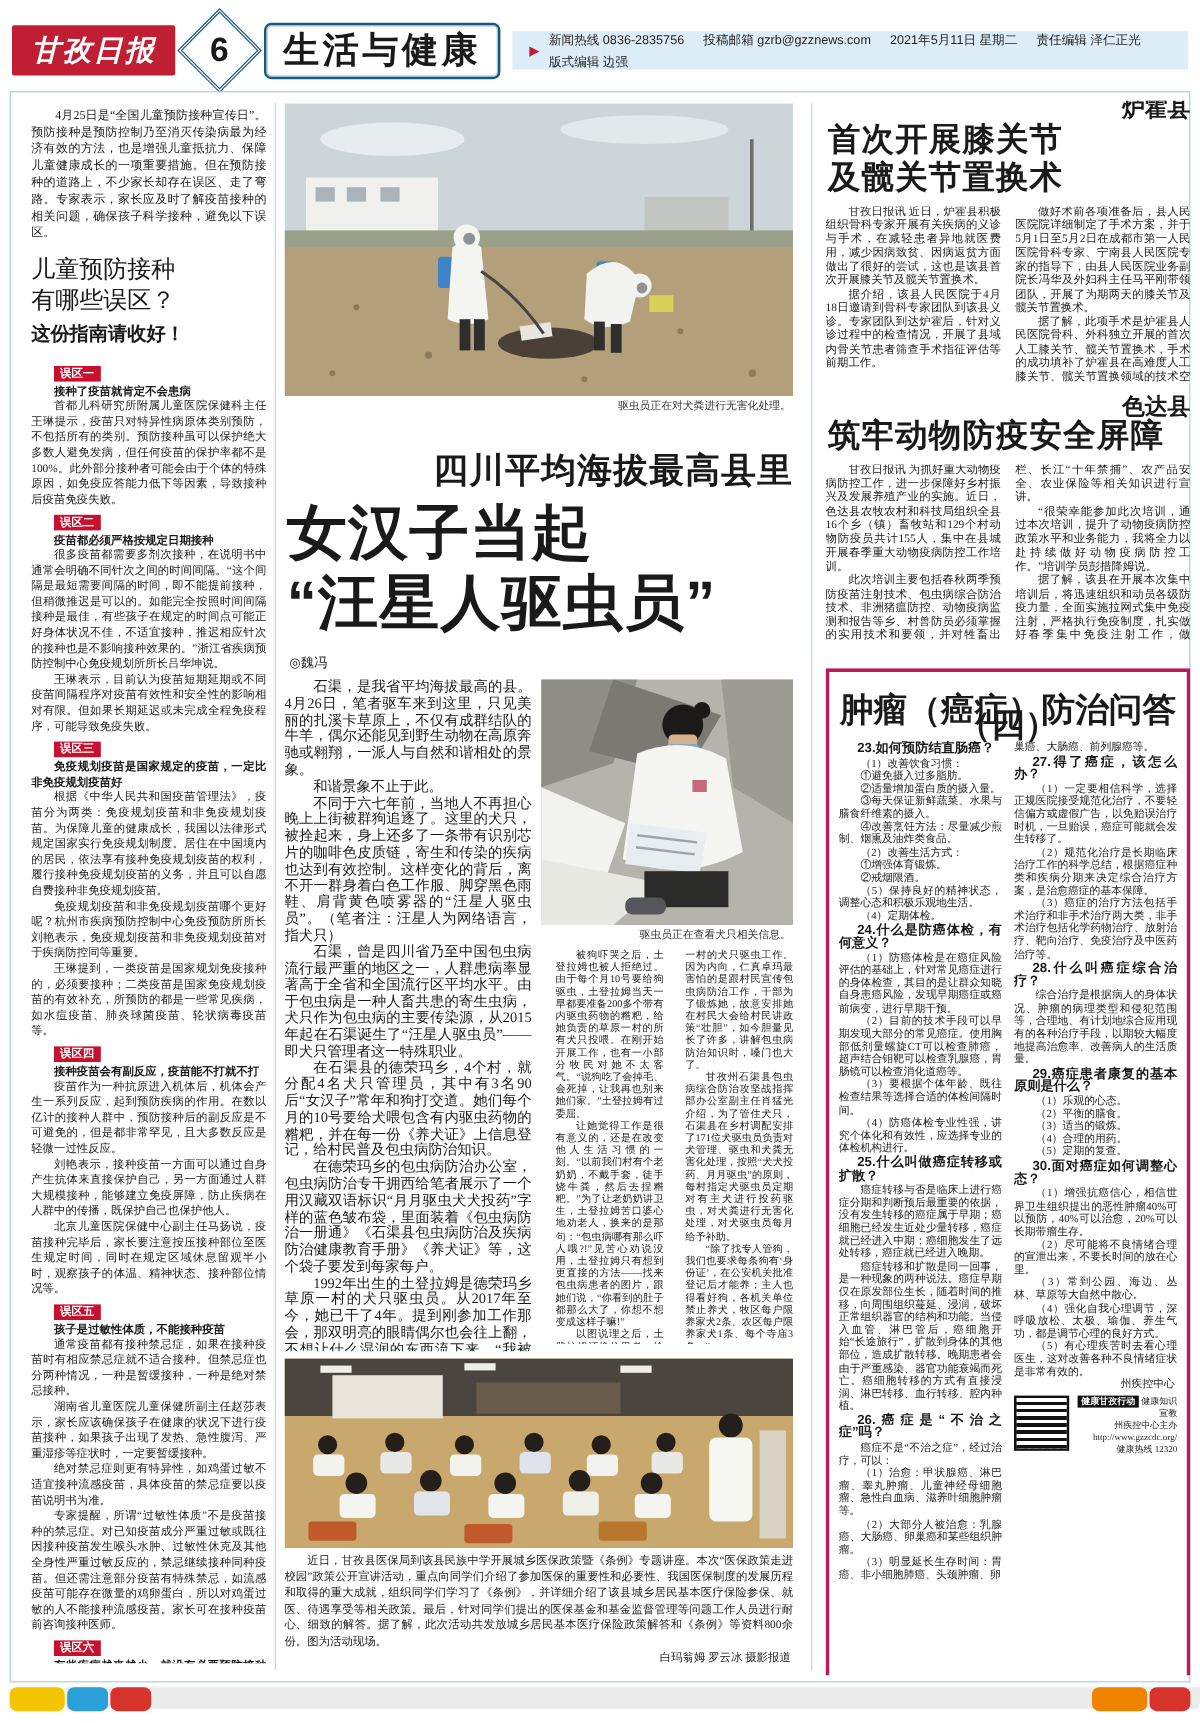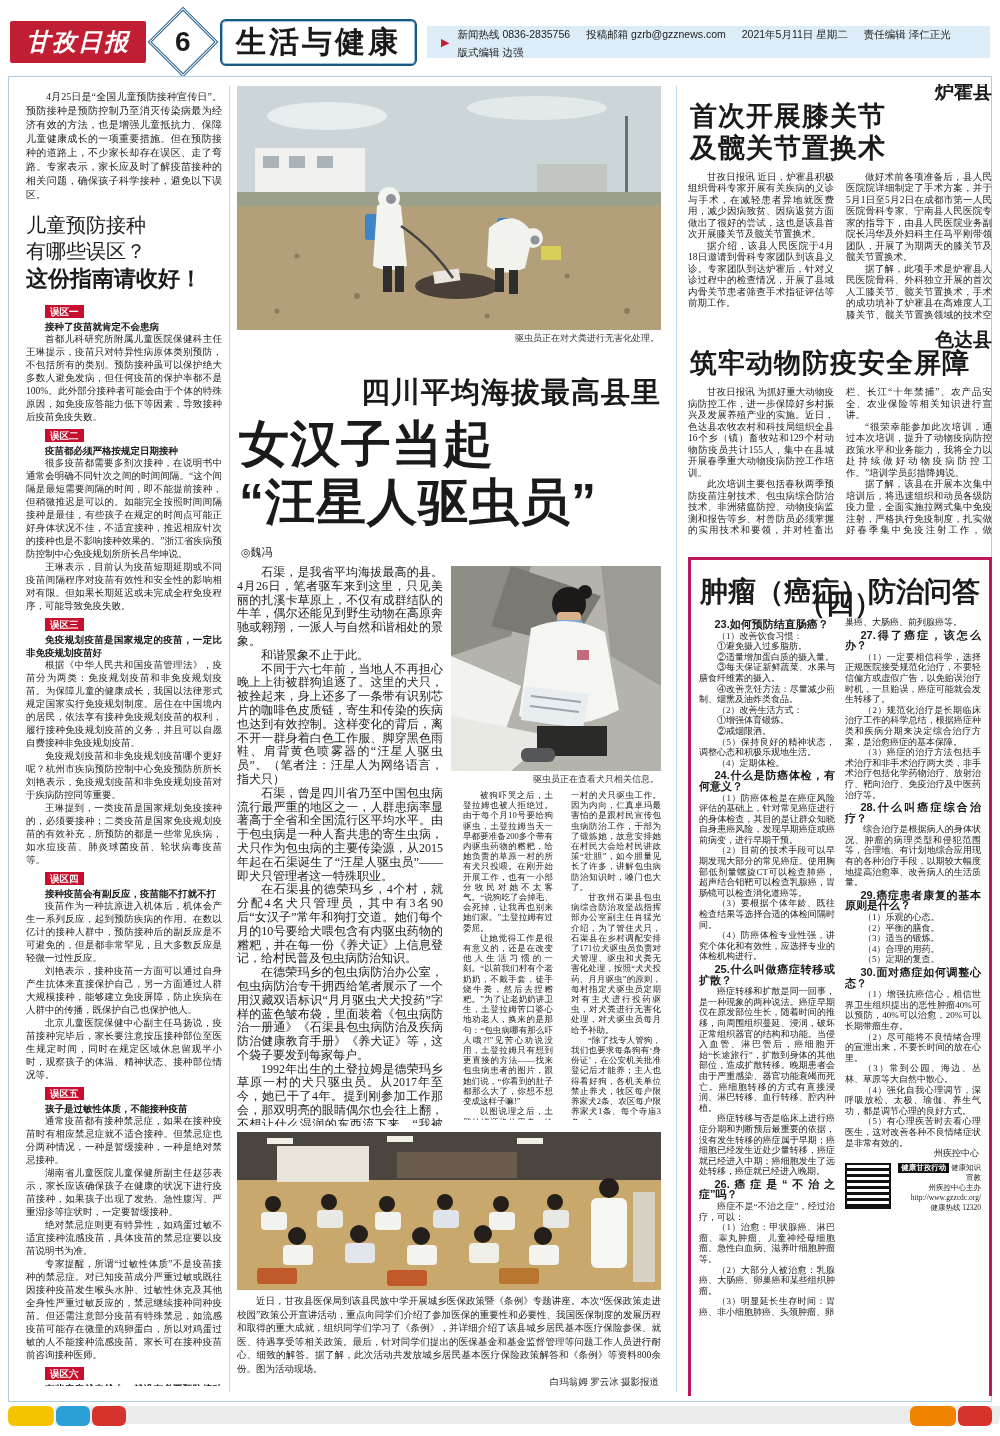--- a/index.html
+++ b/index.html
@@ -35,7 +35,7 @@
             font-size:9.5px;line-height:13px;}
   #left-title{margin:10px 0 6px 0;font-family:"Liberation Sans",sans-serif;}
   #left-title .l1{font-size:20px;line-height:26px;}
-  #left-title .l3{font-size:22px;line-height:30px;font-weight:bold;}
+  #left-title .l3{font-size:16px;line-height:30px;font-weight:bold;}
   
   #center-col{position:absolute;left:237px;top:86px;width:424px;height:1308px;overflow:hidden;}
   .photo{display:block;border:0;}

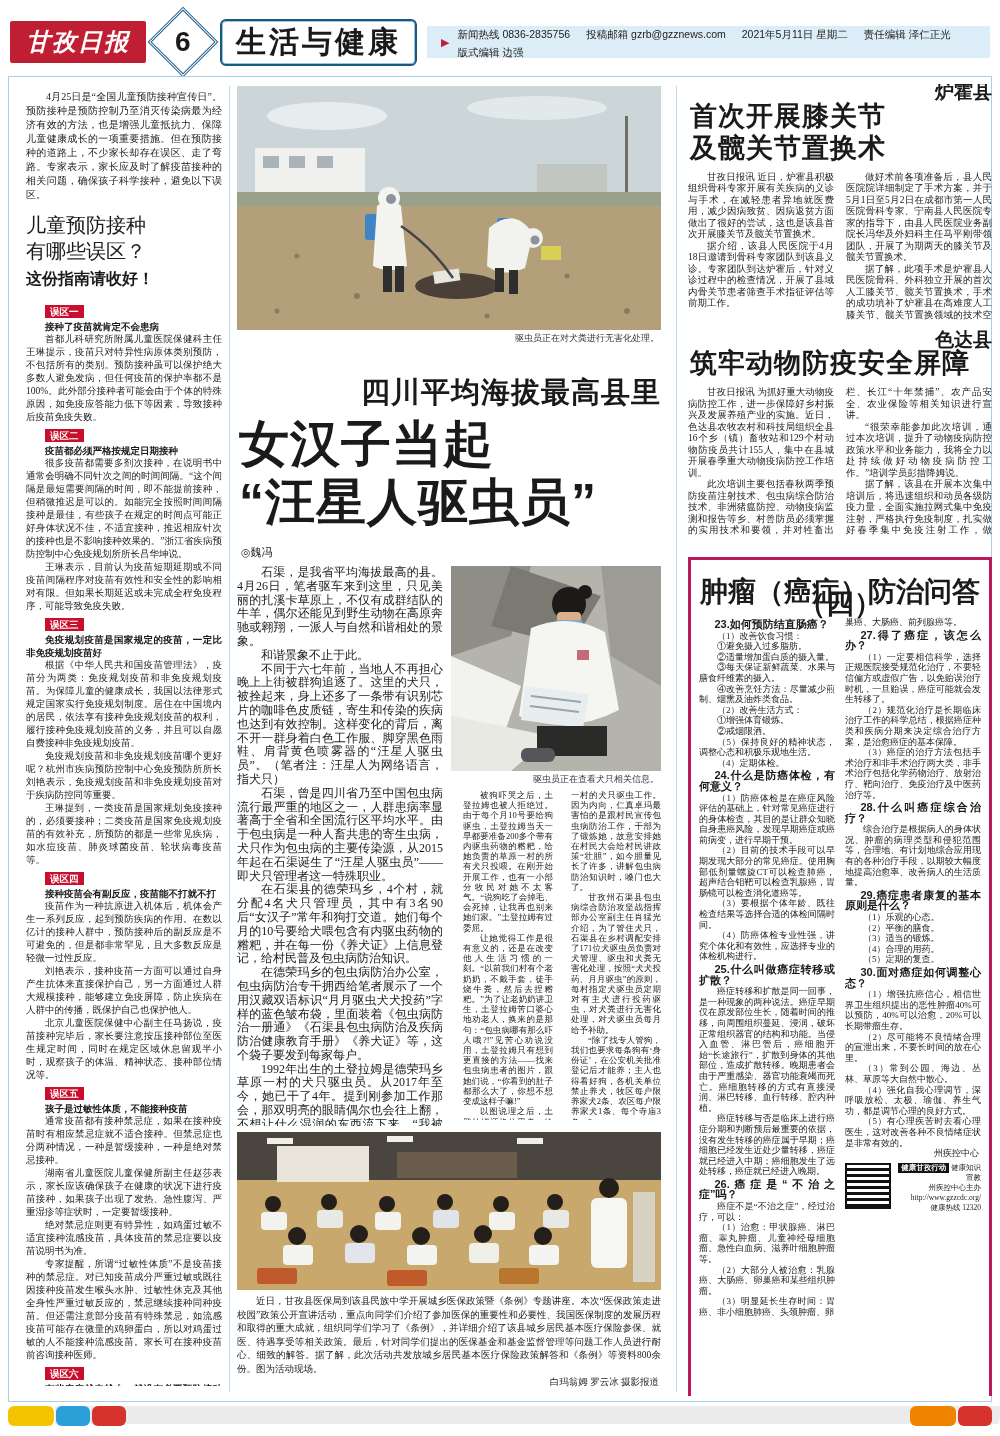--- a/index.html
+++ b/index.html
@@ -294,8 +294,8 @@
             <div class="blk t-p">（3）要根据个体年龄、既往检查结果等选择合适的体检间隔时间。</div>
             <div class="blk t-p">（4）防癌体检专业性强，讲究个体化和有效性，应选择专业的体检机构进行。</div>
             <div class="blk t-q">25.什么叫做癌症转移或扩散？</div>
+            <div class="blk t-p">癌症转移与否是临床上进行癌症分期和判断预后最重要的依据，没有发生转移的癌症属于早期；癌细胞已经发生近处少量转移，癌症就已经进入中期；癌细胞发生了远处转移，癌症就已经进入晚期。</div>
             <div class="blk t-p">癌症转移和扩散是同一回事，是一种现象的两种说法。癌症早期仅在原发部位生长，随着时间的推移，向周围组织蔓延、浸润，破坏正常组织器官的结构和功能。当侵入血管、淋巴管后，癌细胞开始“长途旅行”，扩散到身体的其他部位，造成扩散转移。晚期患者会由于严重感染、器官功能衰竭而死亡。癌细胞转移的方式有直接浸润、淋巴转移、血行转移、腔内种植。</div>
-            <div class="blk t-p">癌症转移与否是临床上进行癌症分期和判断预后最重要的依据，没有发生转移的癌症属于早期；癌细胞已经发生近处少量转移，癌症就已经进入中期；癌细胞发生了远处转移，癌症就已经进入晚期。</div>
             <div class="blk t-q">26.癌症是“不治之症”吗？</div>
             <div class="blk t-p">癌症不是“不治之症”，经过治疗，可以：</div>
             <div class="blk t-p">（1）治愈：甲状腺癌、淋巴瘤、睾丸肿瘤、儿童神经母细胞瘤、急性白血病、滋养叶细胞肿瘤等。</div>

